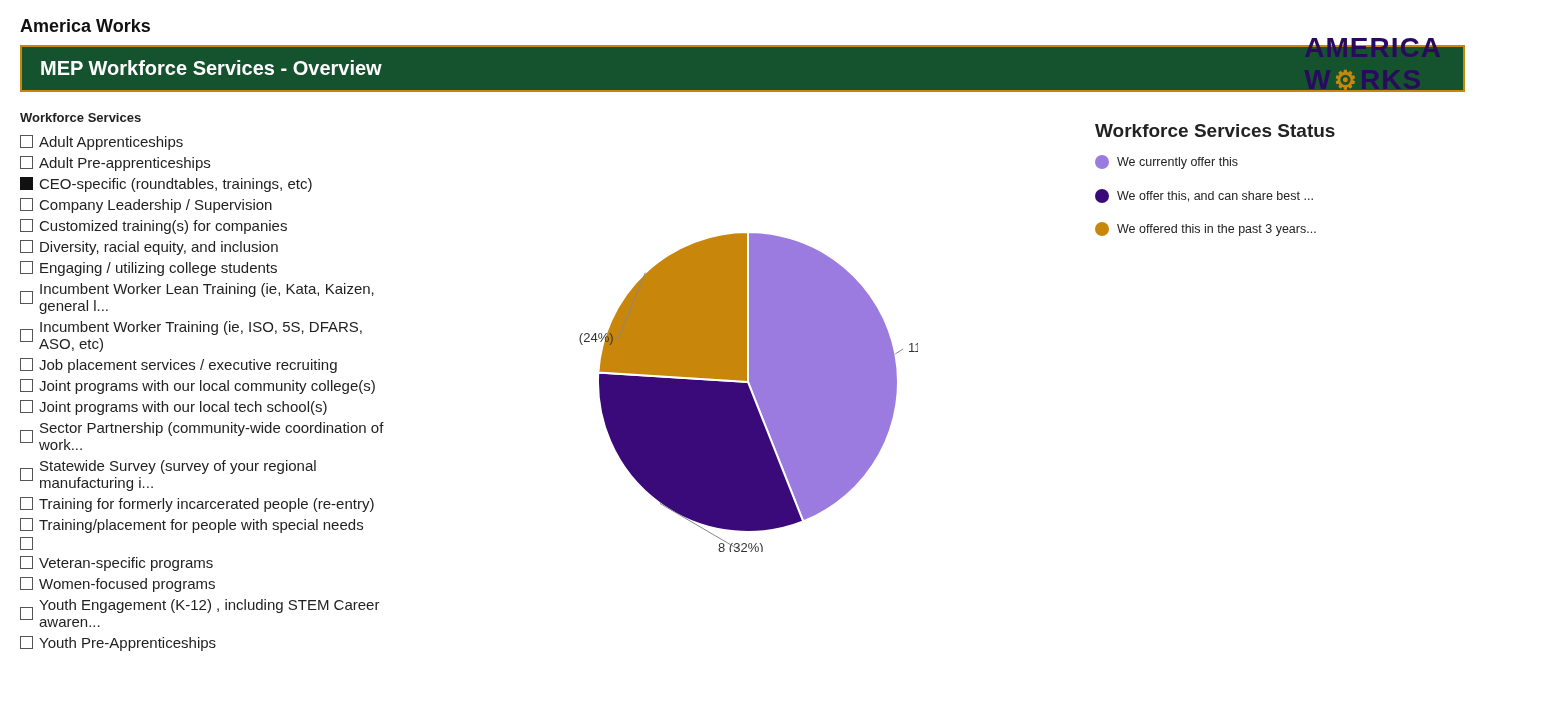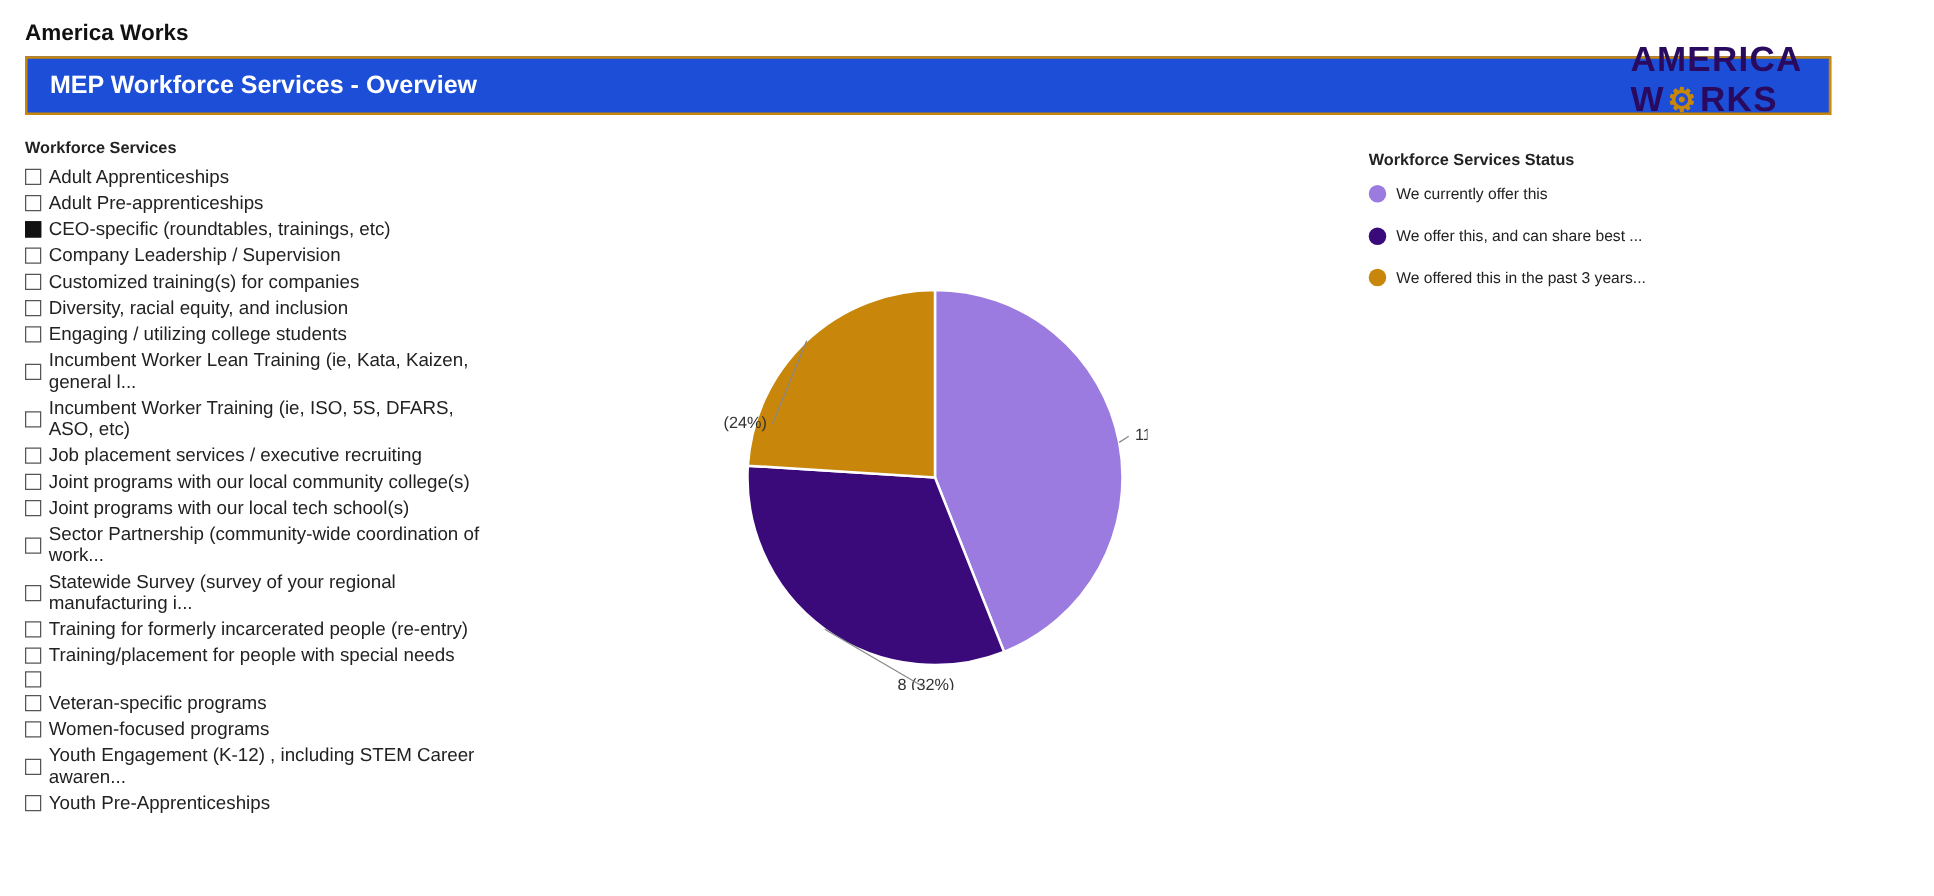--- a/index.html
+++ b/index.html
@@ -6,7 +6,7 @@
     body { font-family: 'Segoe UI', Arial, sans-serif; background: #fff; color: #222; font-size: 13px; }
     .page { width: 1485px; min-height: 717px; padding: 16px 20px; }
     .app-title { font-size: 18px; font-weight: bold; margin-bottom: 8px; color: #111; }
-    .header-bar { background: #1d4ed8; border: 2px solid #c8860a; padding: 10px 18px; margin-bottom: 18px; display: flex; align-items: center; justify-content: space-between; }
+    .header-bar { background: #14532d; border: 2px solid #c8860a; padding: 10px 18px; margin-bottom: 18px; display: flex; align-items: center; justify-content: space-between; }
     .header-title { color: #fff; font-size: 20px; font-weight: bold; }
     .logo-area { position: absolute; right: 23px; top: 16px; display: flex; flex-direction: column; align-items: center; }
     .logo-text-america { font-size: 28px; font-weight: 900; color: #2a0a5e; letter-spacing: 1px; }

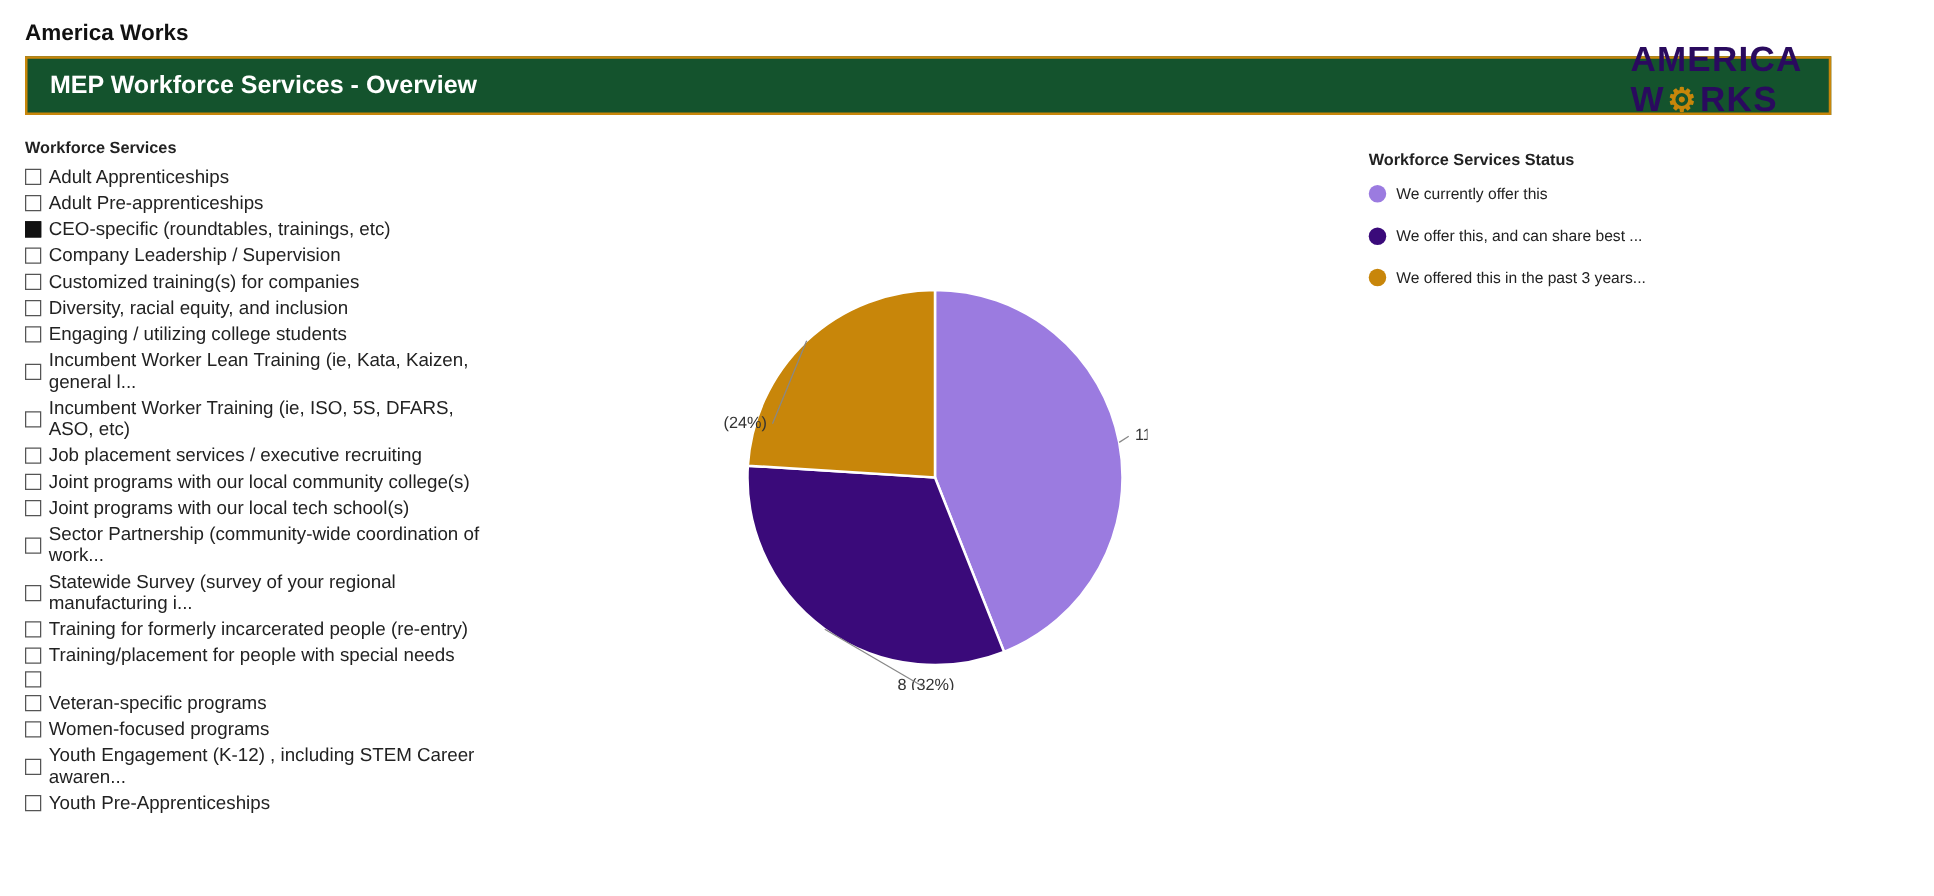--- a/index.html
+++ b/index.html
@@ -20,7 +20,7 @@
     .checkbox.checked { background: #111; border-color: #111; }
     .center-panel { flex: 1; display: flex; justify-content: center; align-items: center; min-width: 500px; }
     .right-panel { width: 370px; padding-top: 10px; }
-    .status-title { font-weight: bold; font-size: 13px; margin-bottom: 12px; }
+    .status-title { font-weight: bold; font-size: 19px; margin-bottom: 12px; }
     .legend-item { display: flex; align-items: flex-start; gap: 8px; margin-bottom: 16px; font-size: 12.5px; line-height: 1.4; }
     .legend-dot { width: 14px; height: 14px; border-radius: 50%; flex-shrink: 0; margin-top: 1px; }
     .dot-light-purple { background: #9b7be0; }

